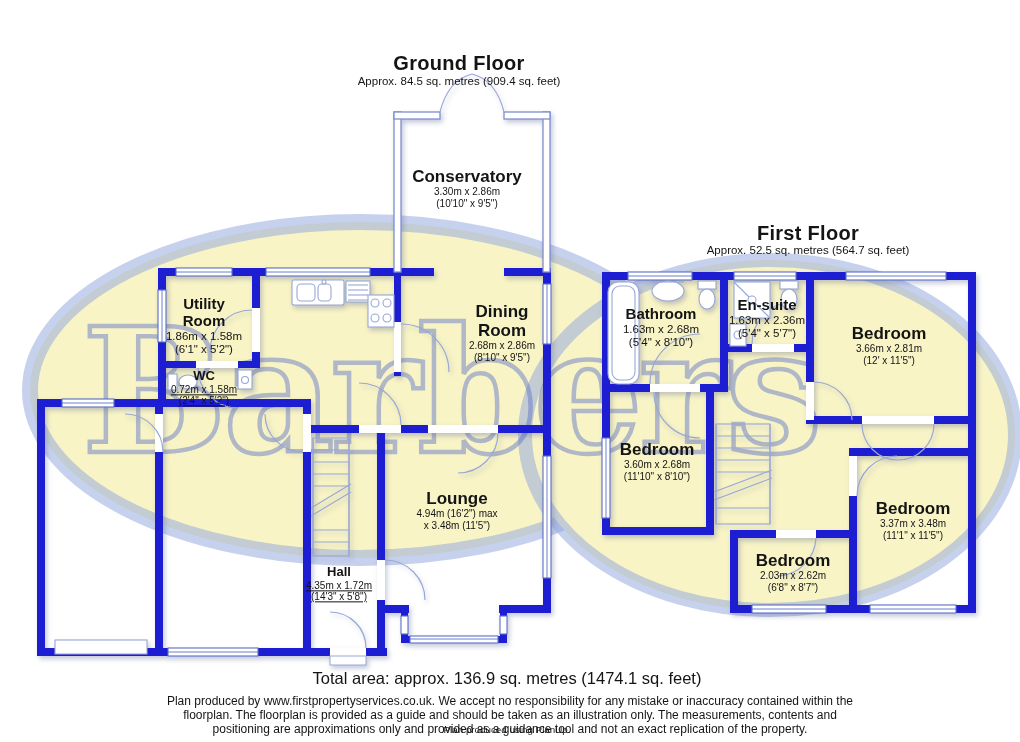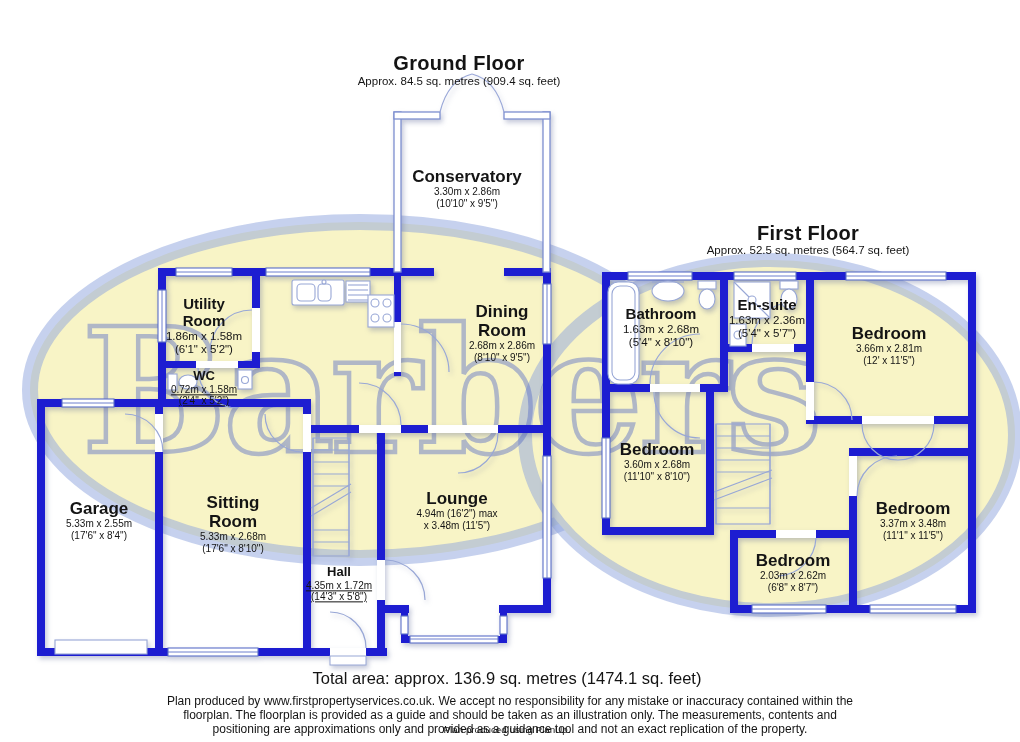--- a/index.html
+++ b/index.html
@@ -264,11 +264,6 @@
     <div class="rd">0.72m x 1.58m</div>
     <div class="rd">(2'4" x 5'2")</div>
   </div>
-  <div class="room-label" style="left:99px;top:520px;">
-    <div class="rn">Garage</div>
-    <div class="rd">5.33m x 2.55m</div>
-    <div class="rd">(17'6" x 8'4")</div>
-  </div>
   <div class="room-label" style="left:233px;top:523px;width:92px;">
     <div class="rn">Sitting Room</div>
     <div class="rd">5.33m x 2.68m</div>

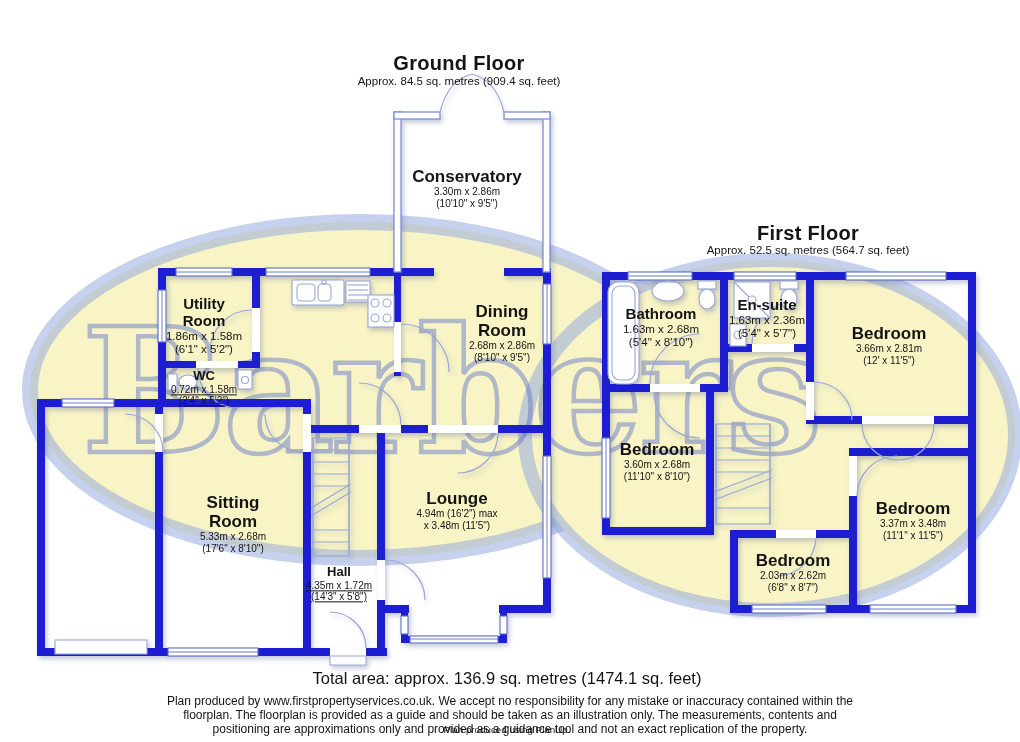--- a/index.html
+++ b/index.html
@@ -264,11 +264,6 @@
     <div class="rd">0.72m x 1.58m</div>
     <div class="rd">(2'4" x 5'2")</div>
   </div>
-  <div class="room-label" style="left:233px;top:523px;width:92px;">
-    <div class="rn">Sitting Room</div>
-    <div class="rd">5.33m x 2.68m</div>
-    <div class="rd">(17'6" x 8'10")</div>
-  </div>
   <div class="room-label" style="left:457px;top:510px;">
     <div class="rn">Lounge</div>
     <div class="rd">4.94m (16'2") max</div>

